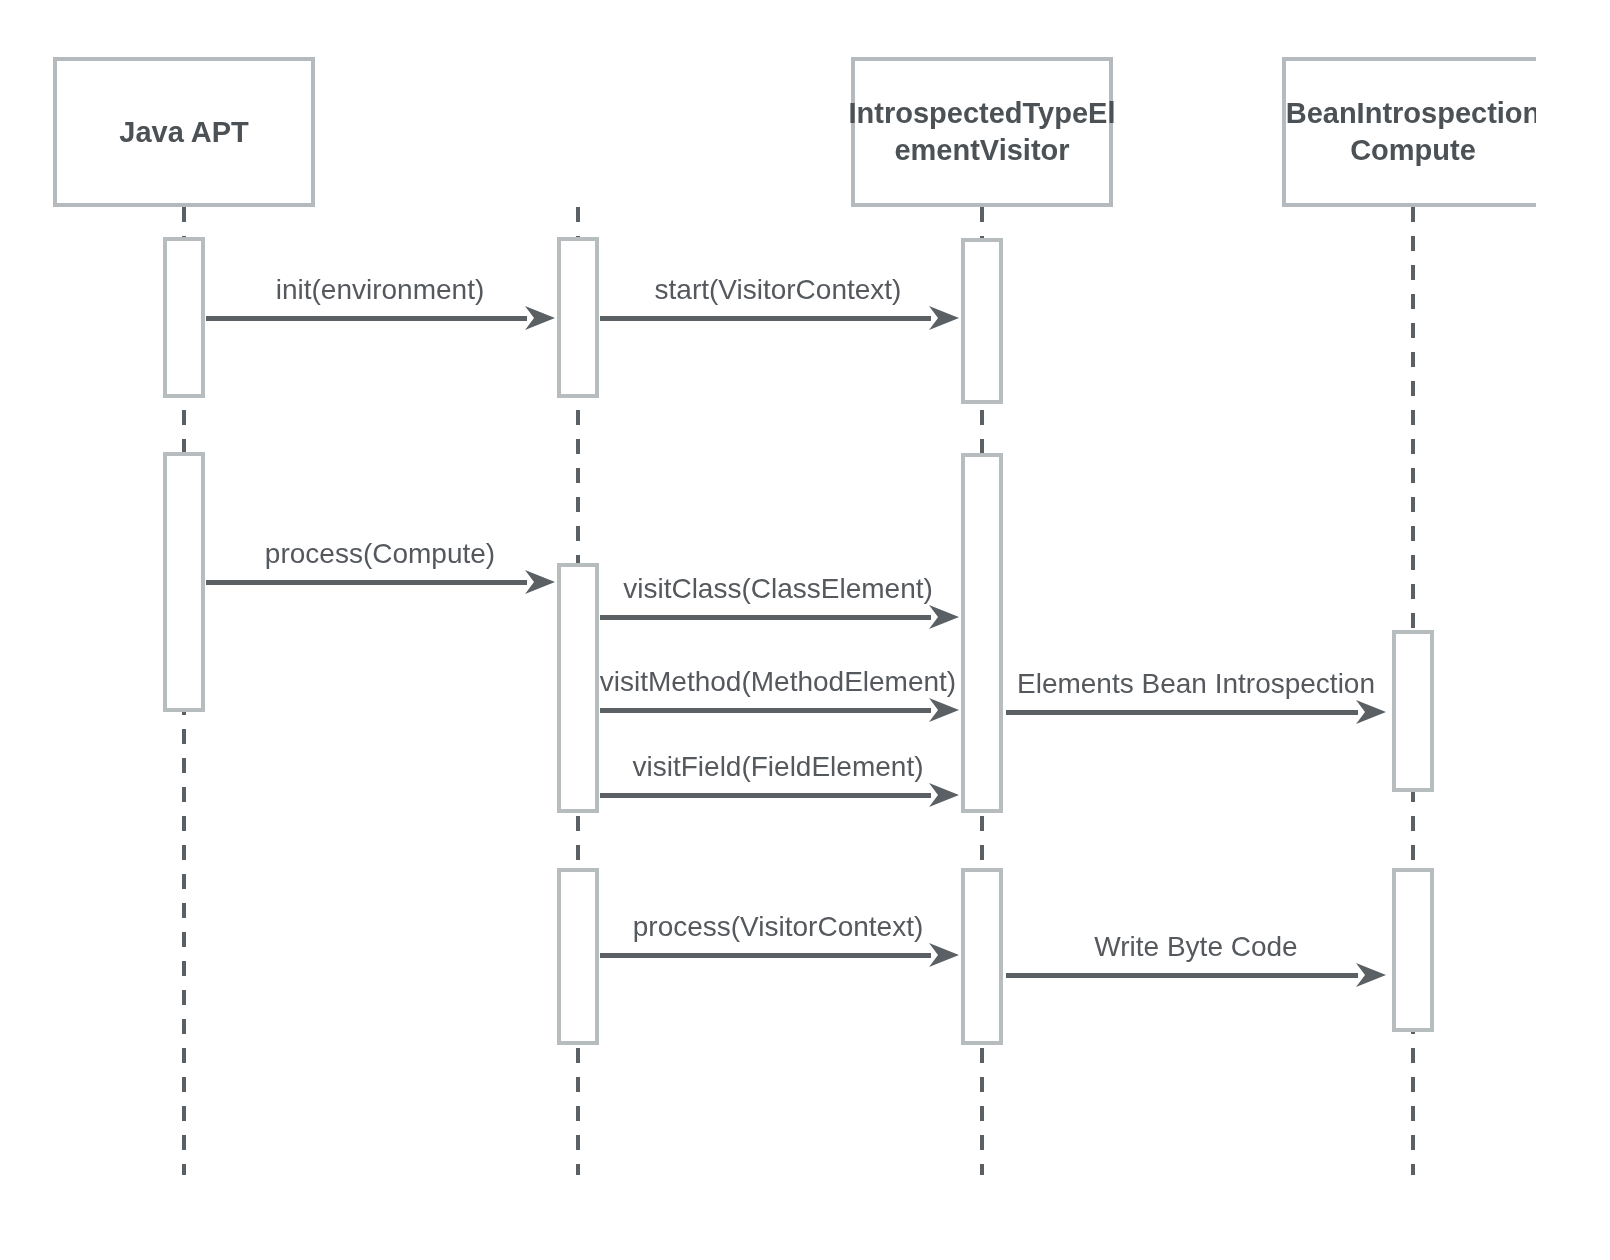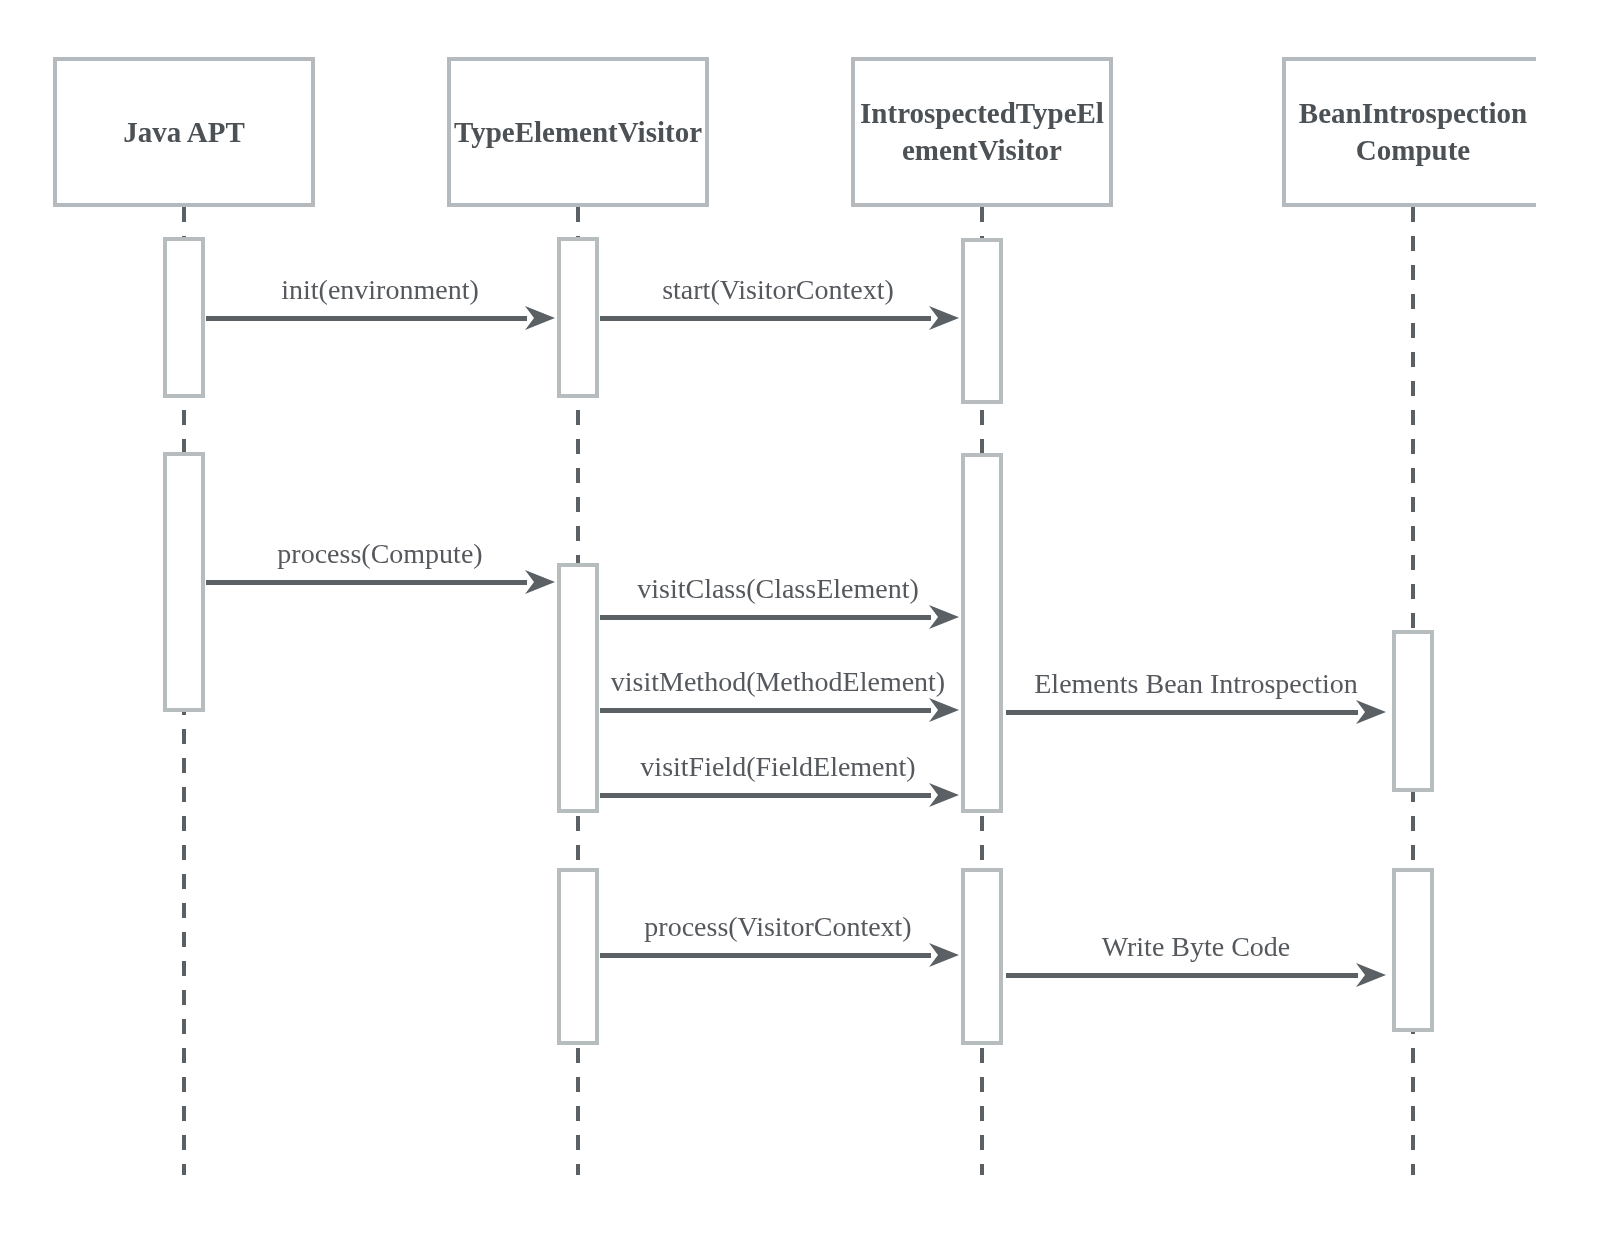--- a/index.html
+++ b/index.html
@@ -8,7 +8,7 @@
     width: 1536px;
     height: 1260px;
     background: var(--background, #ffffff);
-    font-family: Liberation Serif, serif;
+    font-family: Liberation Sans, sans-serif;
     overflow: hidden;
   }
   .pbox {

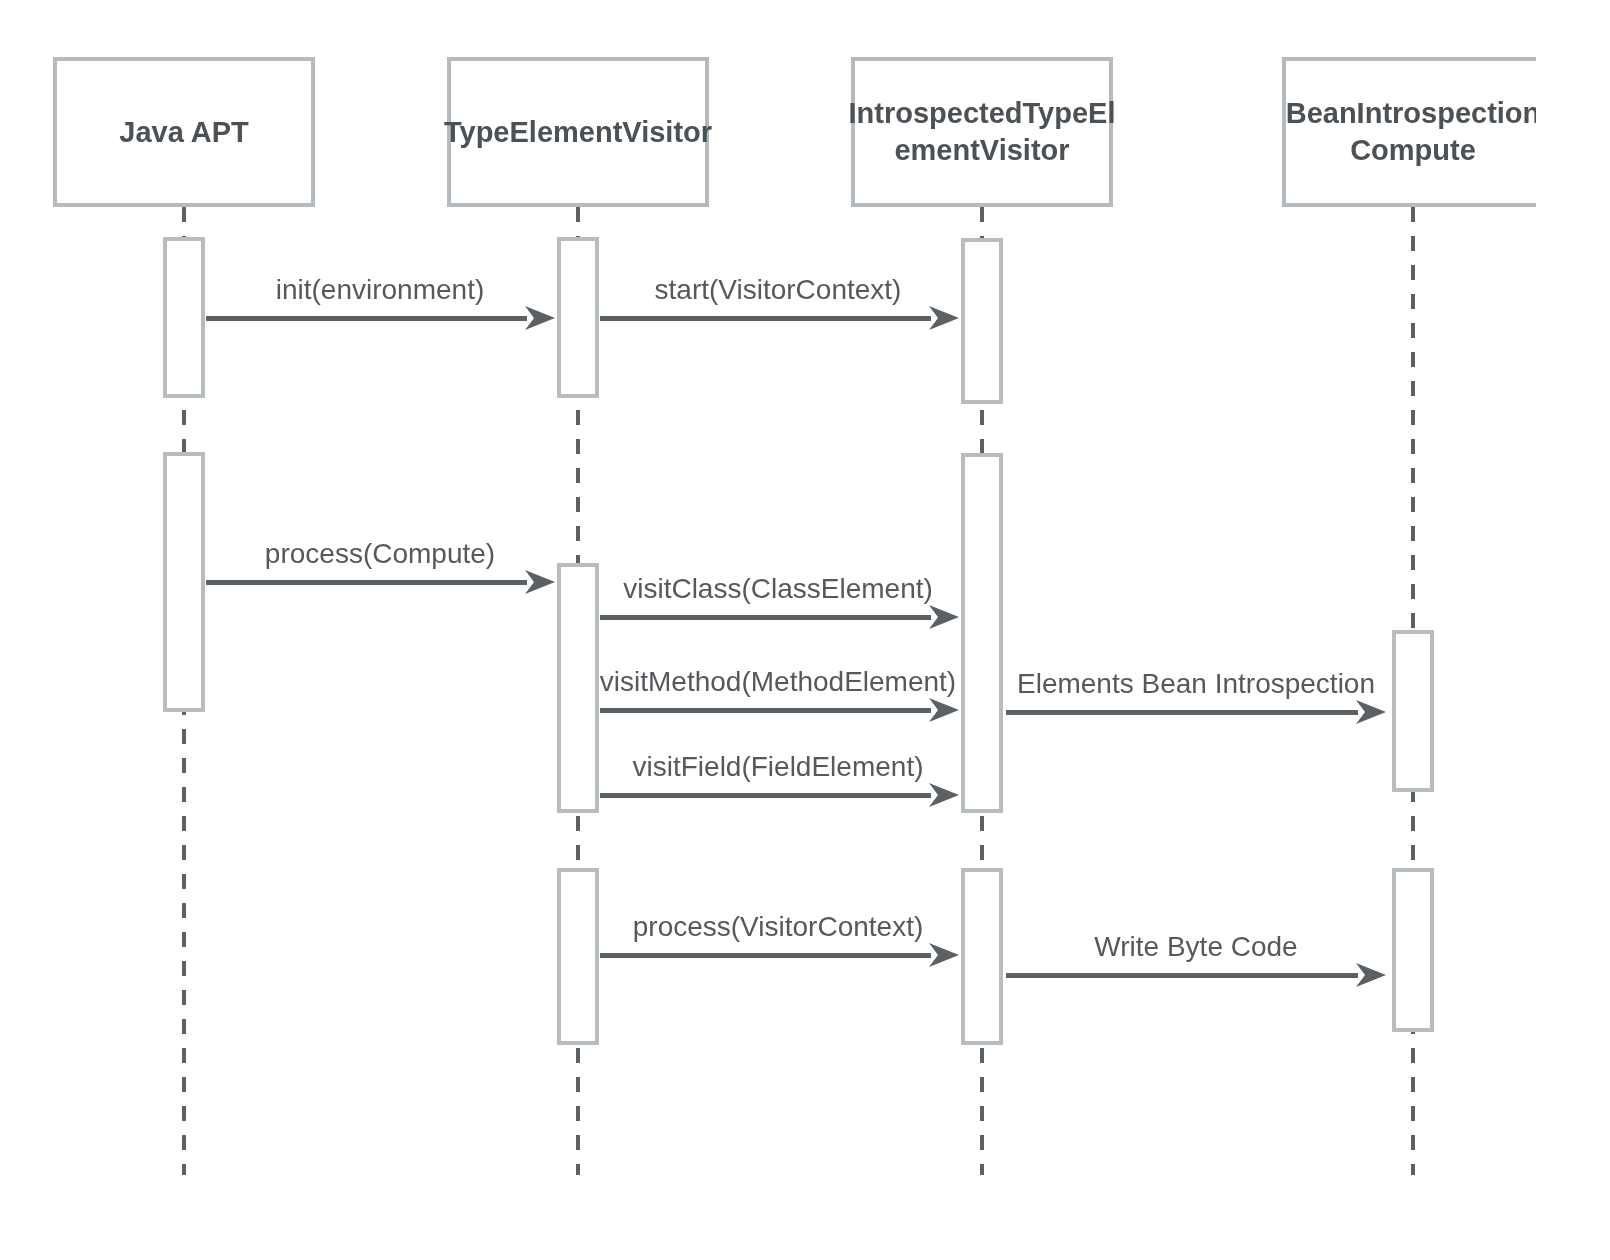--- a/index.html
+++ b/index.html
@@ -89,10 +89,6 @@
   
   <div class="pbox" style="left:53px; top:57px">
     <div class="pline">Java APT</div>
-
-  </div>
-  <div class="pbox" style="left:447px; top:57px">
-    <div class="pline">TypeElementVisitor</div>
 
   </div>
   <div class="pbox" style="left:851px; top:57px">

